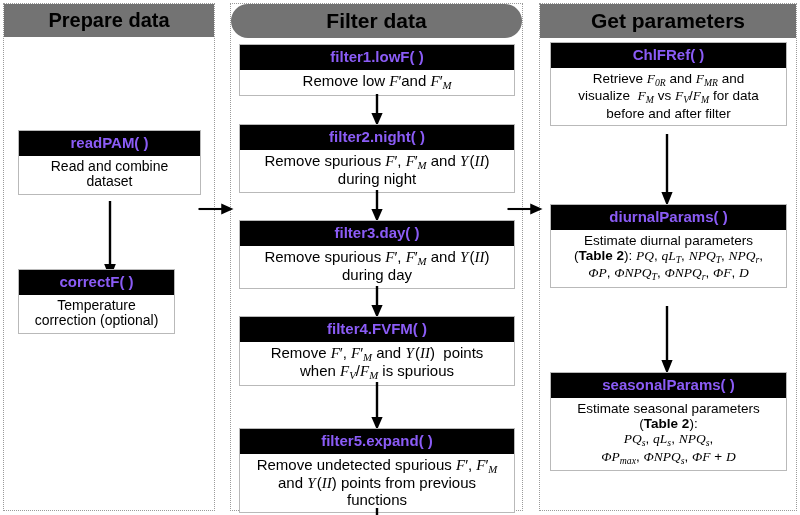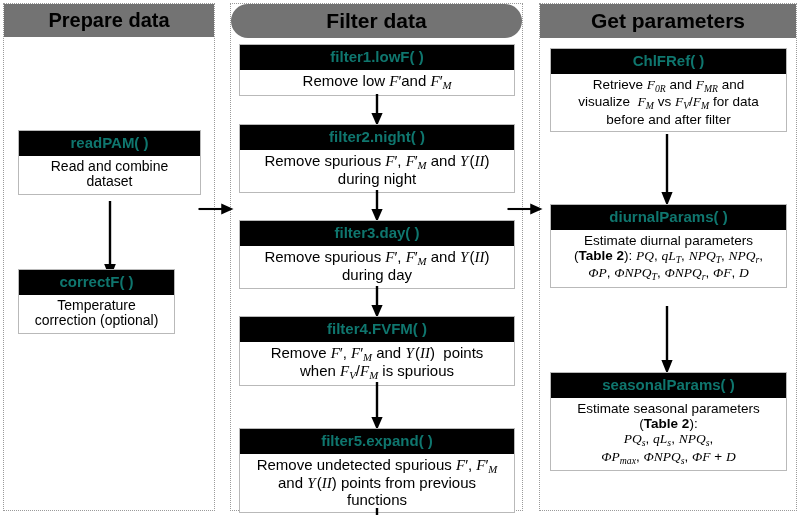--- a/index.html
+++ b/index.html
@@ -57,7 +57,7 @@
   .fbox-title{
     box-sizing:border-box;
     background:#000000;
-    color:#0f766e;
+    color:#8b5cf6;
     text-align:center;
     font-weight:bold;
     line-height:1.05;

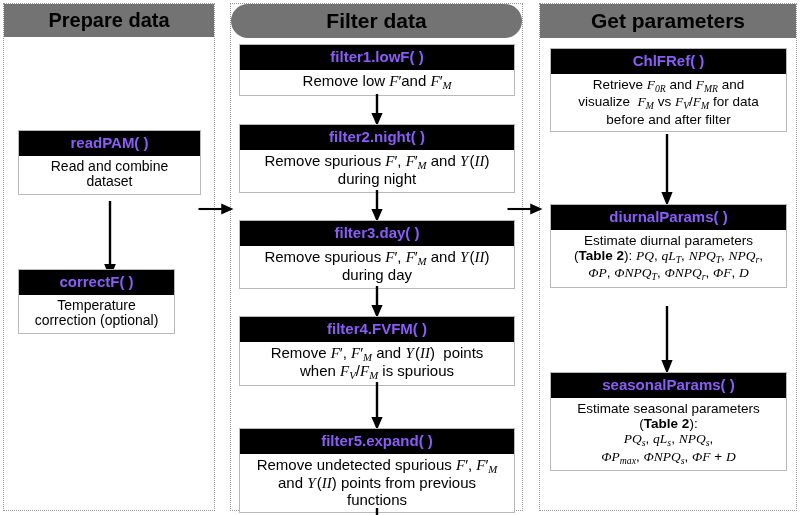--- a/index.html
+++ b/index.html
@@ -187,7 +187,7 @@
     <div class="panel-header">Get parameters</div>
     <div class="panel-body">
 
-      <div class="fbox" style="left:10px; top:10px; width:237px;">
+      <div class="fbox" style="left:10px; top:4px; width:237px;">
         <div class="fbox-title">ChlFRef( )</div>
         <div class="fbox-desc">Retrieve <i class="m">F</i><span class="sub">0R</span> and <i class="m">F</i><span class="sub">MR</span> and<br>visualize&nbsp; <i class="m">F</i><span class="sub">M</span> vs <i class="m">F</i><span class="sub">V</span>/<i class="m">F</i><span class="sub">M</span> for data<br>before and after filter</div>
       </div>

